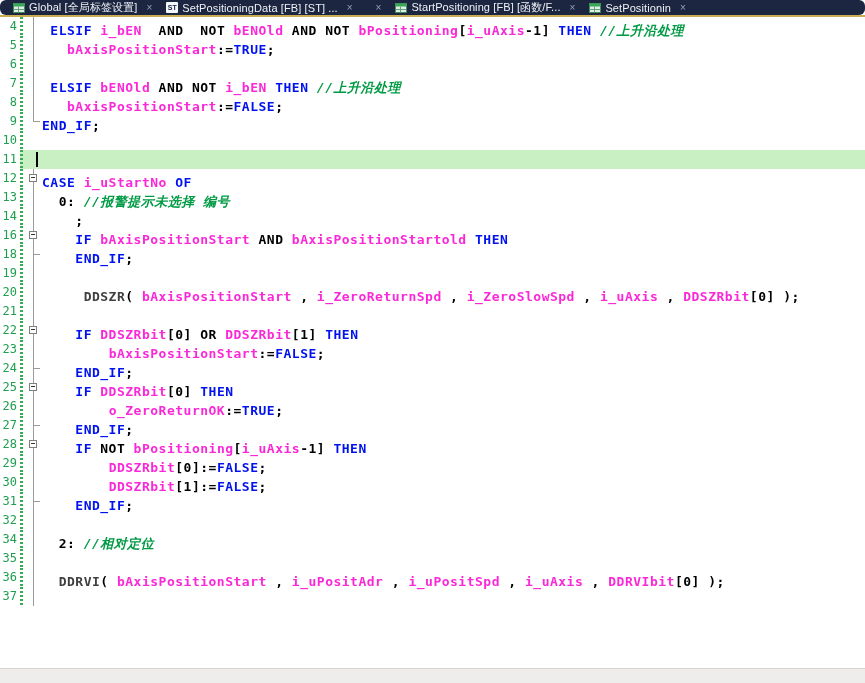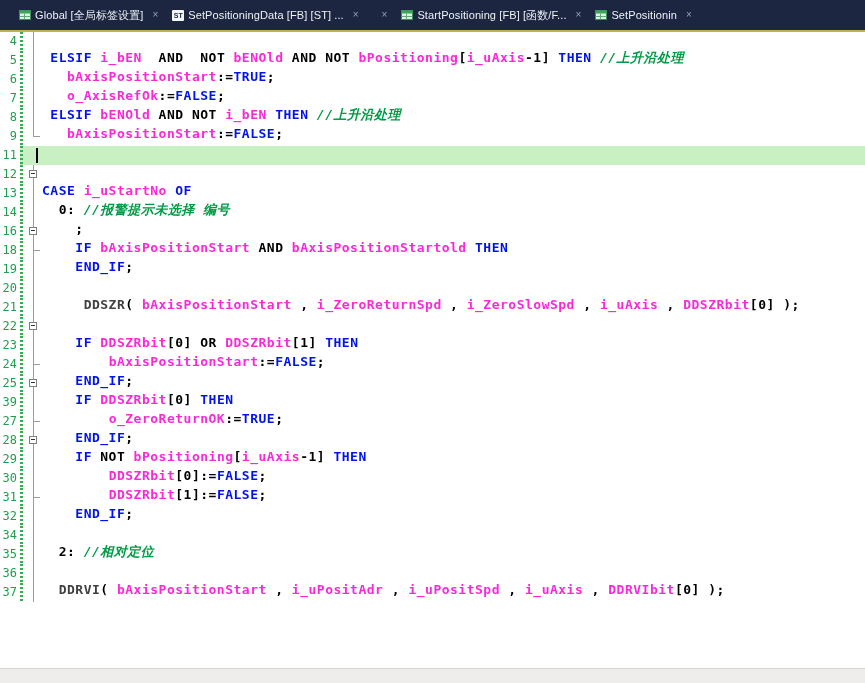--- a/index.html
+++ b/index.html
@@ -6,9 +6,9 @@
   .screen{position:relative;width:865px;height:683px;overflow:hidden;background:#ffffff;
           font-family:"DejaVu Sans Mono", monospace;}
   
-  .tabbar{display:flex;align-items:center;height:30px;background:#1c2641;
-          padding-left:19px;overflow:hidden;white-space:nowrap;
-          font-family:"Liberation Sans", sans-serif;font-size:11px;color:#eef1f6;}
+  .tabbar{display:flex;align-items:center;height:15px;background:#1c2641;
+          padding-left:13px;overflow:hidden;white-space:nowrap;
+          font-family:"Liberation Sans", sans-serif;font-size:11px;color:#eef1f6;border-radius:6px;}
   .tab{display:inline-flex;align-items:center;gap:4px;flex:0 0 auto;cursor:default;}
   .tab-label{letter-spacing:0.1px;}
   .tab-close{color:#98a1b6;font-size:10px;margin:0 14px 0 9px;line-height:10px;}

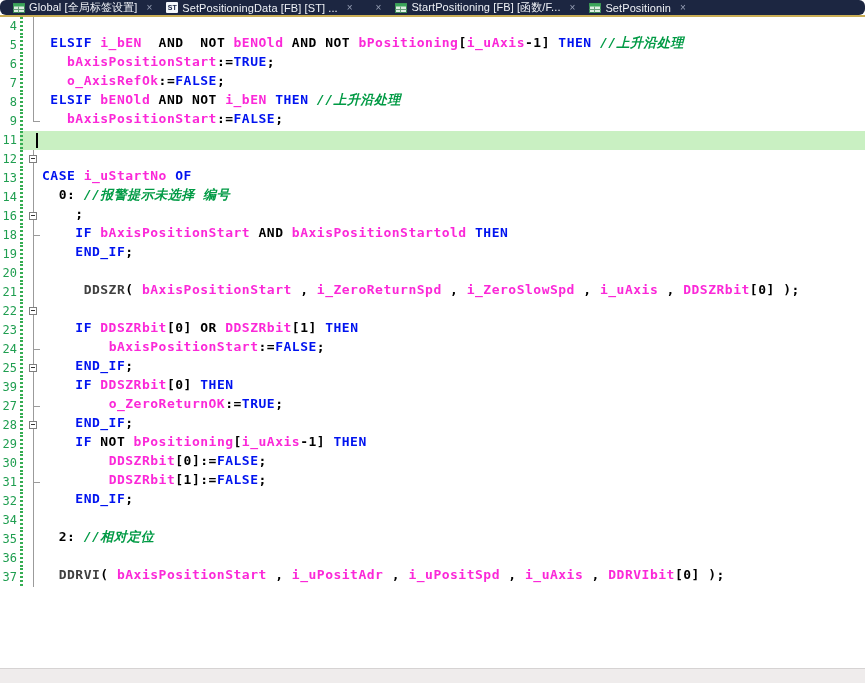--- a/index.html
+++ b/index.html
@@ -30,7 +30,7 @@
   .fbox{position:absolute;left:2px;top:5px;width:8px;height:8px;background:#fff;
         border:1px solid #7e7e7e;box-sizing:border-box;}
   .fbox::after{content:"";position:absolute;left:1px;top:2px;width:4px;height:1px;background:#333;}
-  .codeline{position:absolute;left:42px;top:16px;margin:0;white-space:pre;
+  .codeline{position:absolute;left:42px;top:4px;margin:0;white-space:pre;
             font-family:"DejaVu Sans Mono", monospace;font-size:13px;font-weight:700;
             line-height:19px;letter-spacing:0.5px;color:#000;}
   .curbg{position:absolute;left:20px;right:0;top:0;height:19px;background:#c9f0c2;}

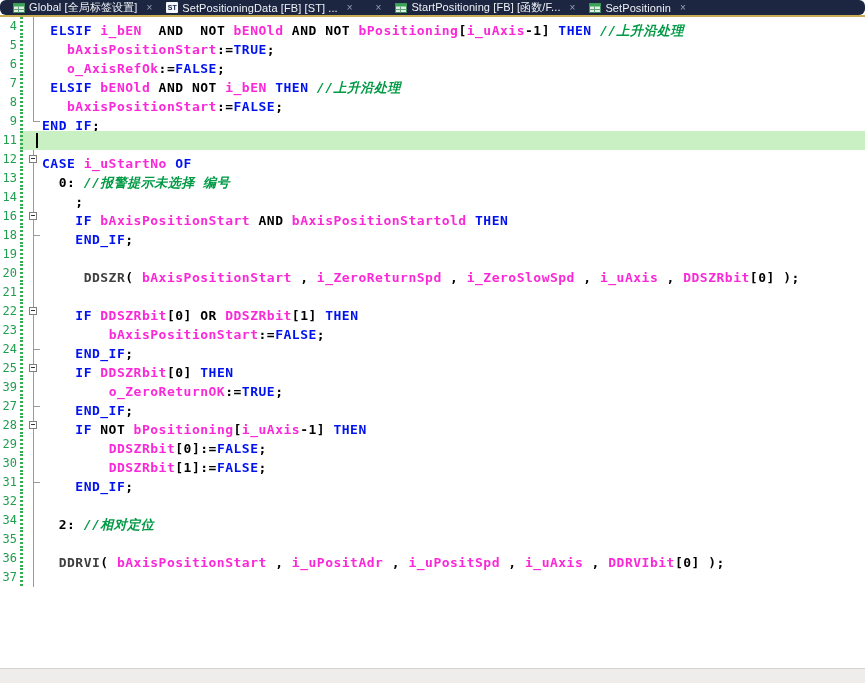--- a/index.html
+++ b/index.html
@@ -111,7 +111,6 @@
         <span class="foldc">
           <span class="fline-v"></span>
         </span>
-        <pre class="codeline"><span class="tk-p">   </span><span class="tk-v">o_AxisRefOk</span><span class="tk-p">:=</span><span class="tk-k">FALSE</span><span class="tk-p">;</span></pre>
       </div>
       <div class="row">
         <span class="lnum">7</span>

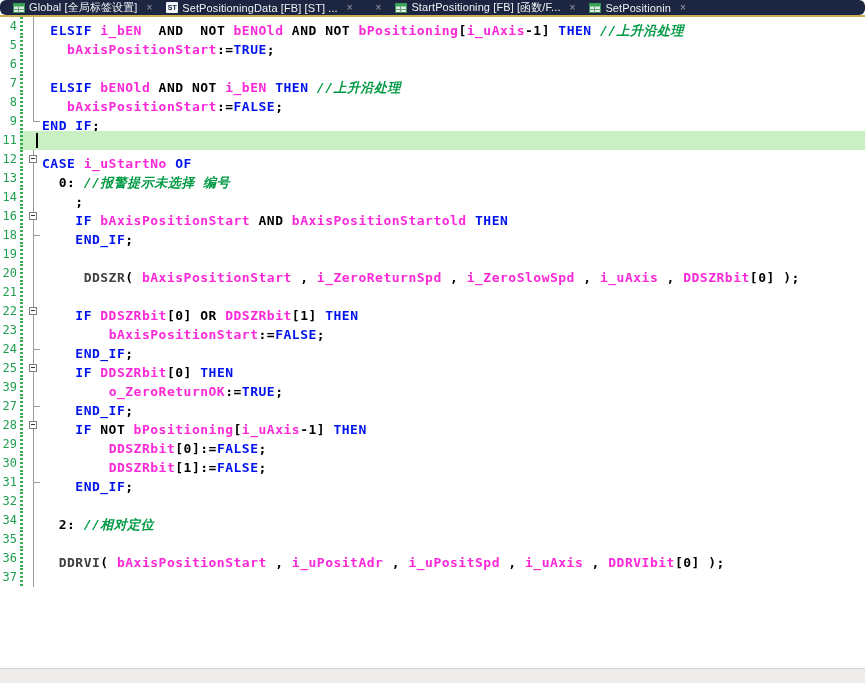--- a/index.html
+++ b/index.html
@@ -138,6 +138,12 @@
         <pre class="codeline"><span class="tk-k">END_IF</span><span class="tk-p">;</span></pre>
       </div>
       <div class="row">
+        <span class="lnum">10</span>
+        <span class="chbar"></span>
+        <span class="foldc"></span>
+        <pre class="codeline"></pre>
+      </div>
+      <div class="row">
         <div class="curbg"></div>
         <div class="caret"></div>
         <span class="lnum">11</span>

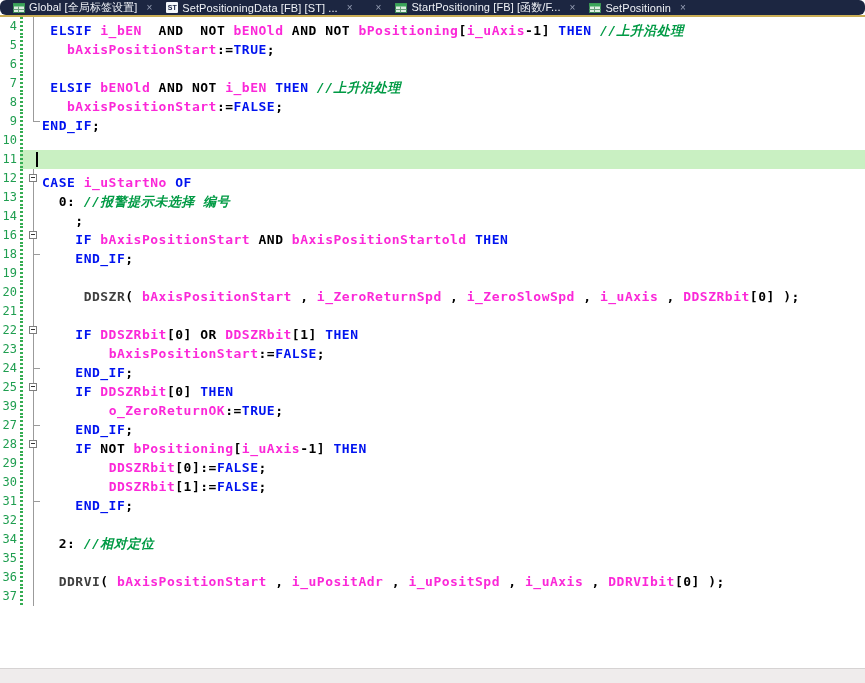--- a/index.html
+++ b/index.html
@@ -254,7 +254,7 @@
         <pre class="codeline"><span class="tk-p">    </span><span class="tk-k">IF</span><span class="tk-p"> </span><span class="tk-v">DDSZRbit</span><span class="tk-p">[0] </span><span class="tk-k">THEN</span></pre>
       </div>
       <div class="row">
-        <span class="lnum">39</span>
+        <span class="lnum">26</span>
         <span class="chbar"></span>
         <span class="foldc">
           <span class="fline-v"></span>

